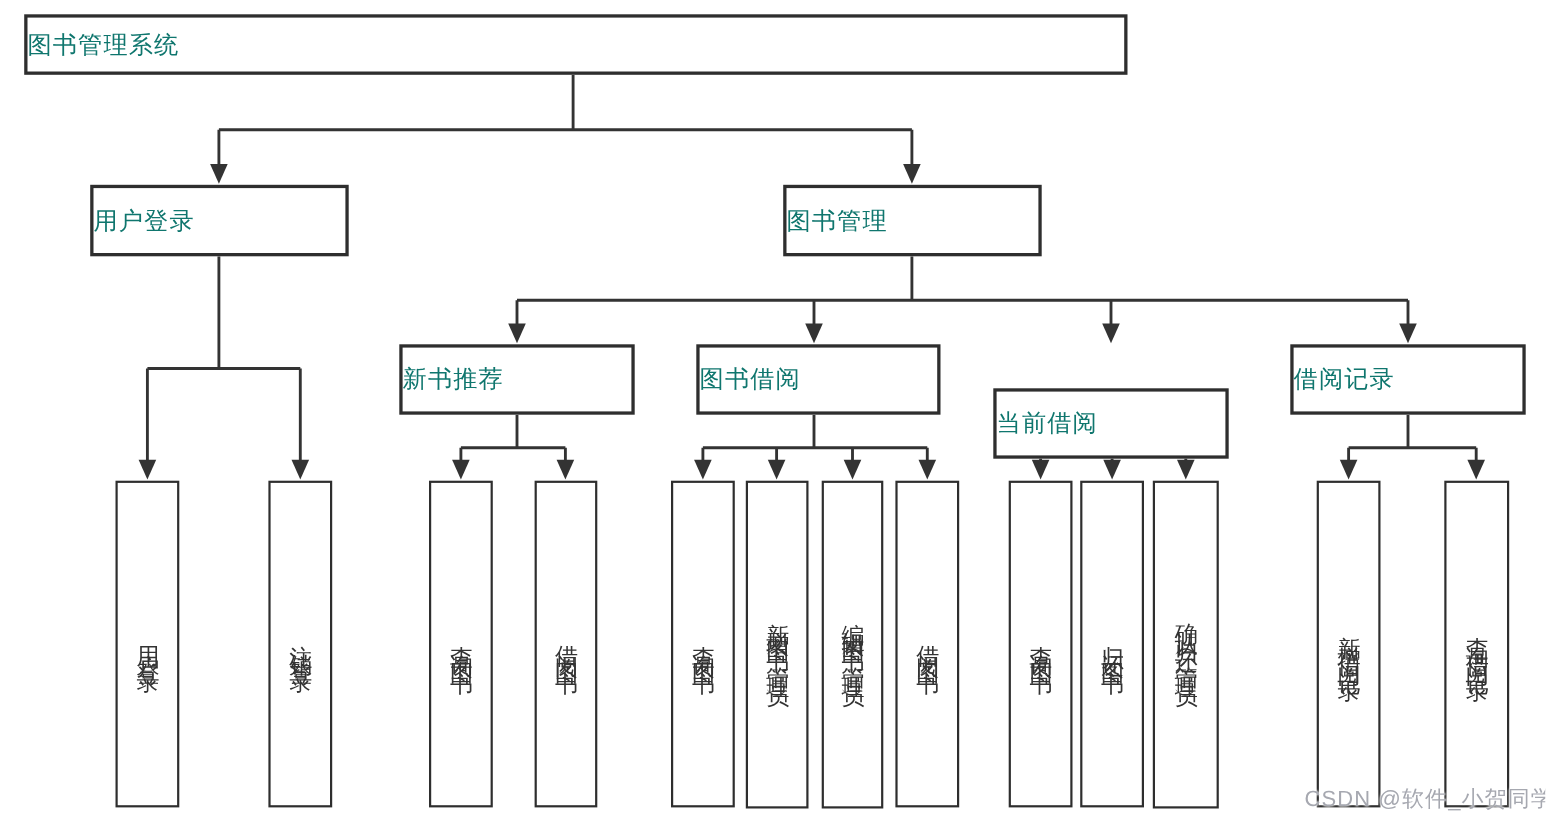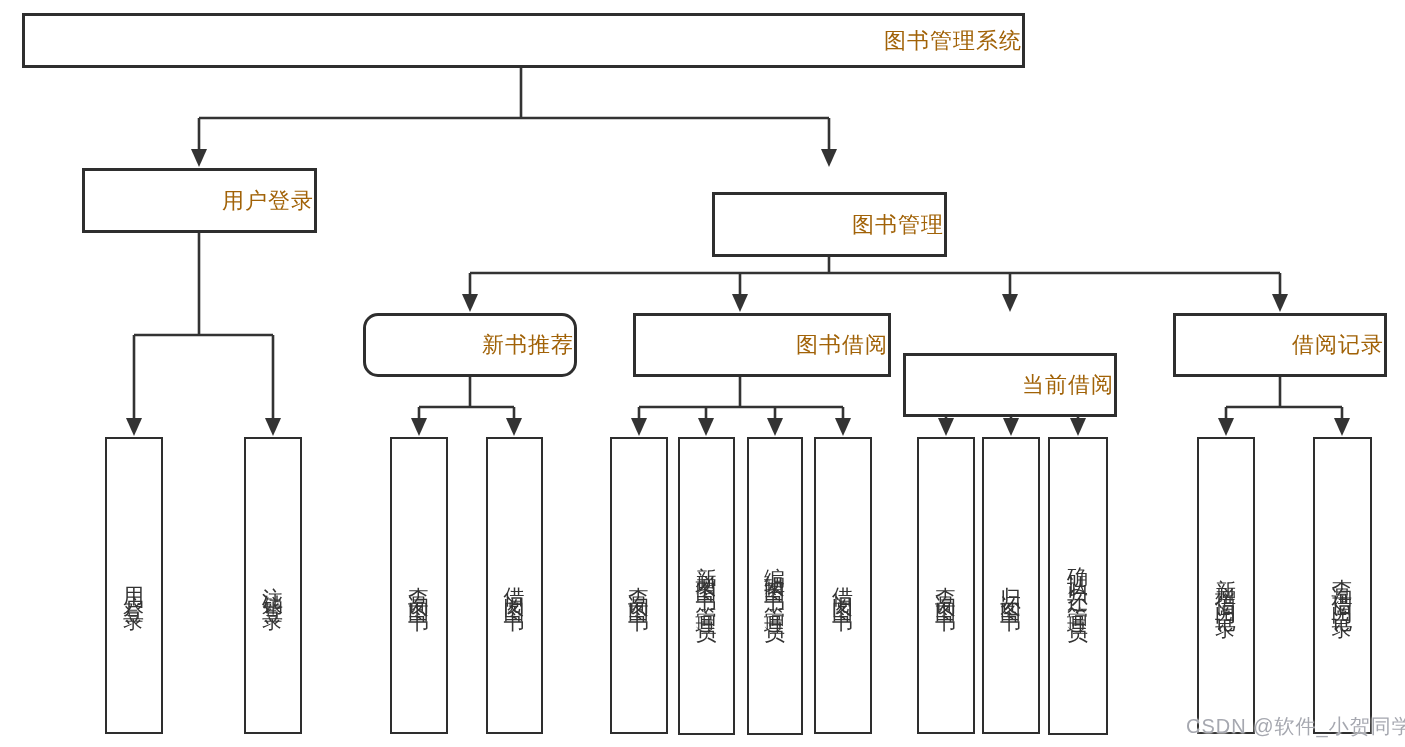--- a/index.html
+++ b/index.html
@@ -10,8 +10,8 @@
   .wires{position:absolute;left:0;top:0;z-index:1;}
   .node{
     position:absolute;z-index:2;box-sizing:border-box;background:#ffffff;
-    border:3px solid #2e2e2e;display:flex;align-items:center;justify-content:flex-end;
-    font-size:22px;color:#a16207;letter-spacing:1px;
+    border:3px solid #2e2e2e;display:flex;align-items:center;justify-content:flex-start;
+    font-size:22px;color:#0f766e;letter-spacing:1px;
   }
   .leaf{
     position:absolute;z-index:2;box-sizing:border-box;background:#ffffff;

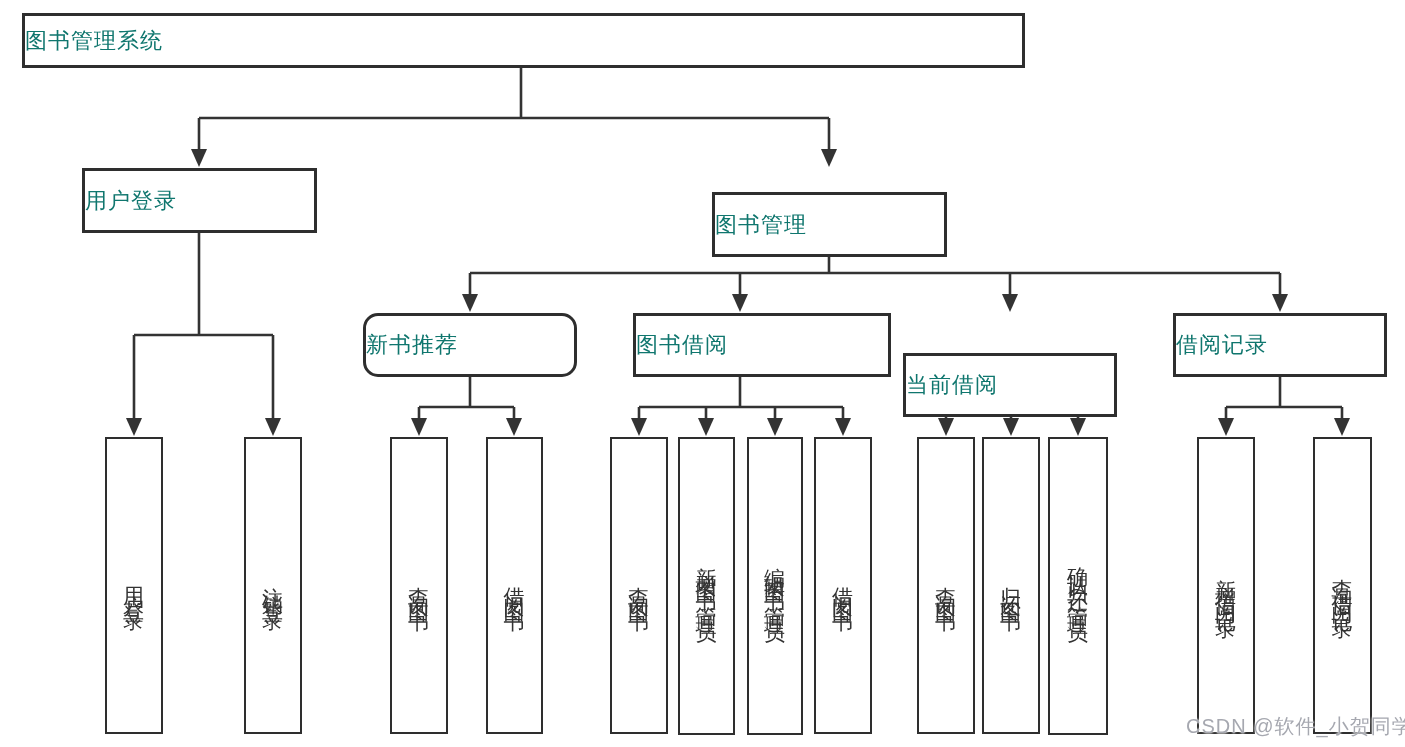--- a/index.html
+++ b/index.html
@@ -72,7 +72,7 @@
   <div class="node" style="left:82px;top:168px;width:235px;height:65px;">
     <span>用户登录</span>
   </div>
-  <div class="node" style="left:712px;top:168px;width:235px;height:65px;margin-top:24px;">
+  <div class="node" style="left:712px;top:168px;width:235px;height:65px;">
     <span>图书管理</span>
   </div>
 

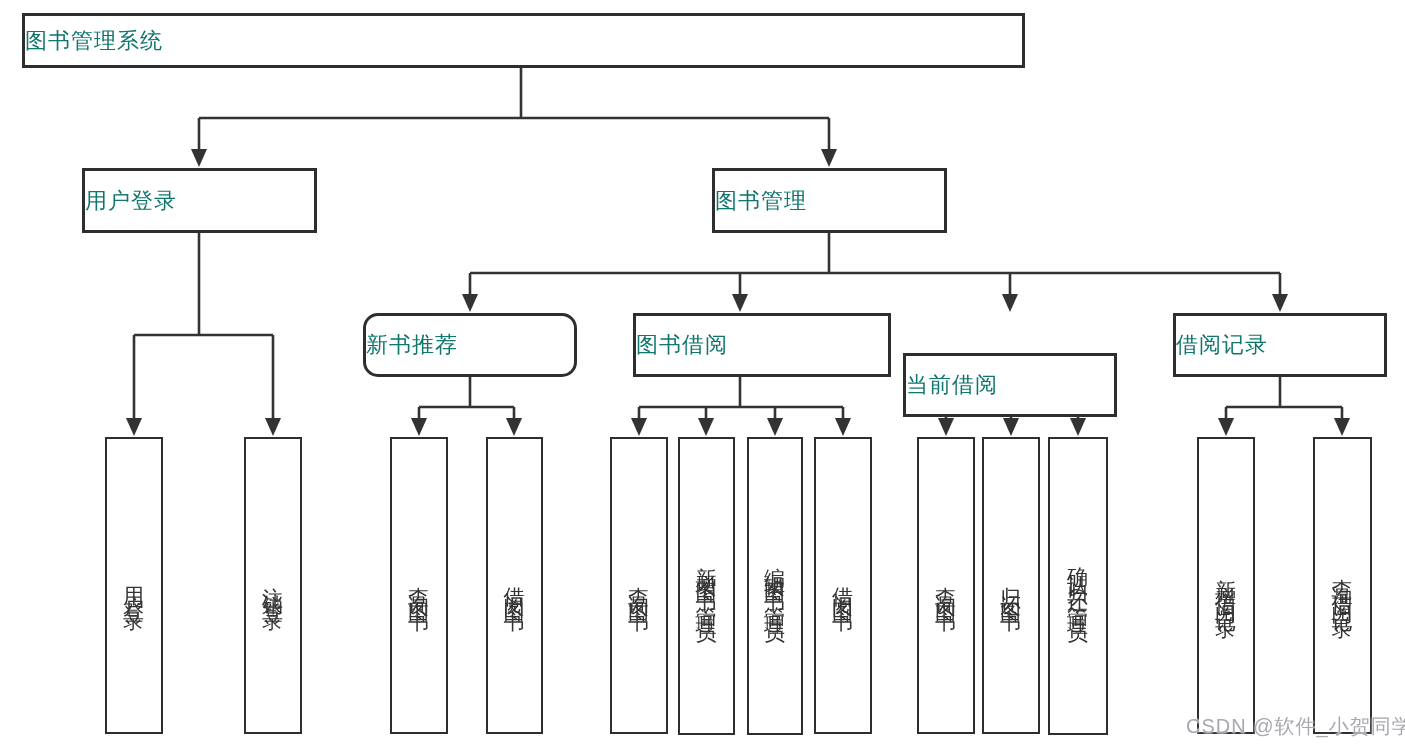--- a/index.html
+++ b/index.html
@@ -76,7 +76,7 @@
     <span>图书管理</span>
   </div>
 
-  <div class="node" style="left:363px;top:313px;width:214px;height:64px;border-radius:15px;">
+  <div class="node" style="left:363px;top:313px;width:214px;height:64px;">
     <span>新书推荐</span>
   </div>
   <div class="node" style="left:633px;top:313px;width:258px;height:64px;">

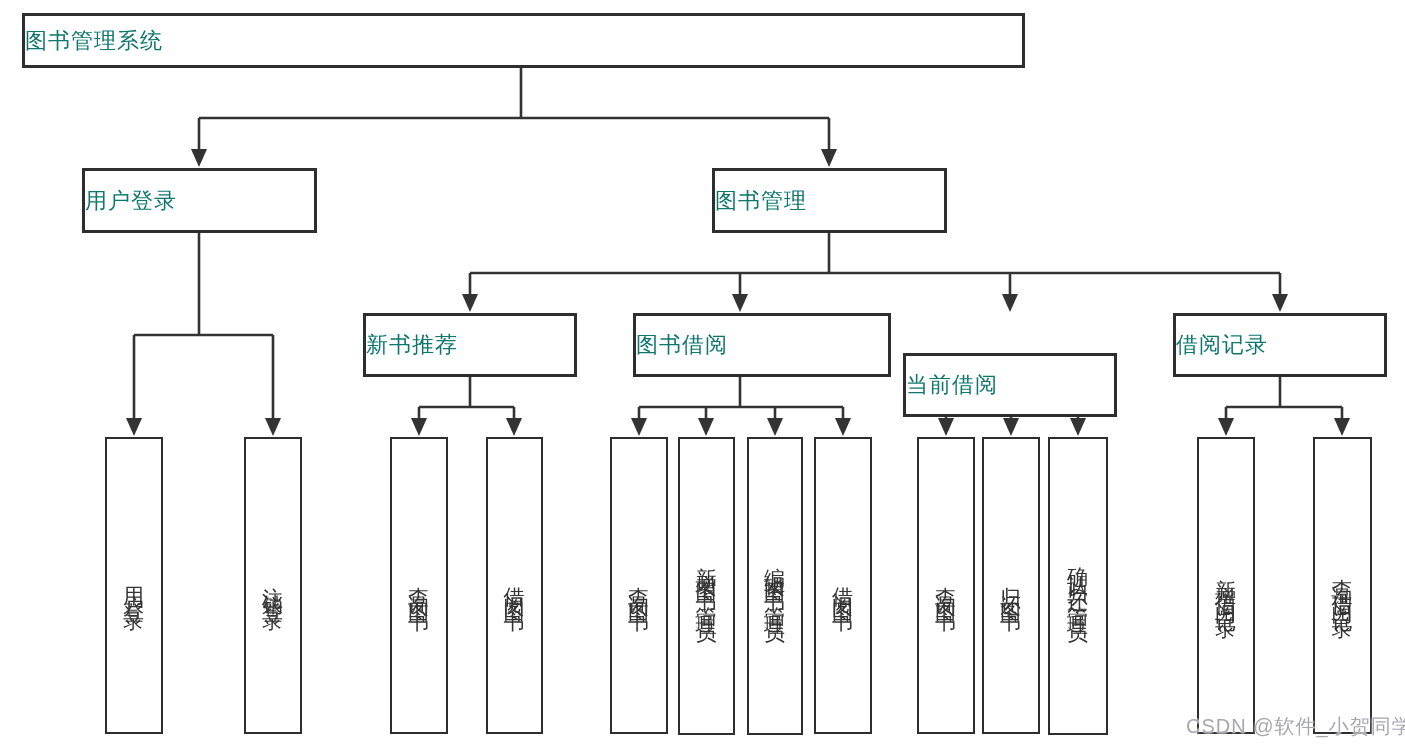--- a/index.html
+++ b/index.html
@@ -79,7 +79,7 @@
   <div class="node" style="left:363px;top:313px;width:214px;height:64px;">
     <span>新书推荐</span>
   </div>
-  <div class="node" style="left:633px;top:313px;width:258px;height:64px;">
+  <div class="node" style="left:633px;top:313px;width:222px;height:64px;">
     <span>图书借阅</span>
   </div>
   <div class="node" style="left:903px;top:313px;width:214px;height:64px;margin-top:40px;">

